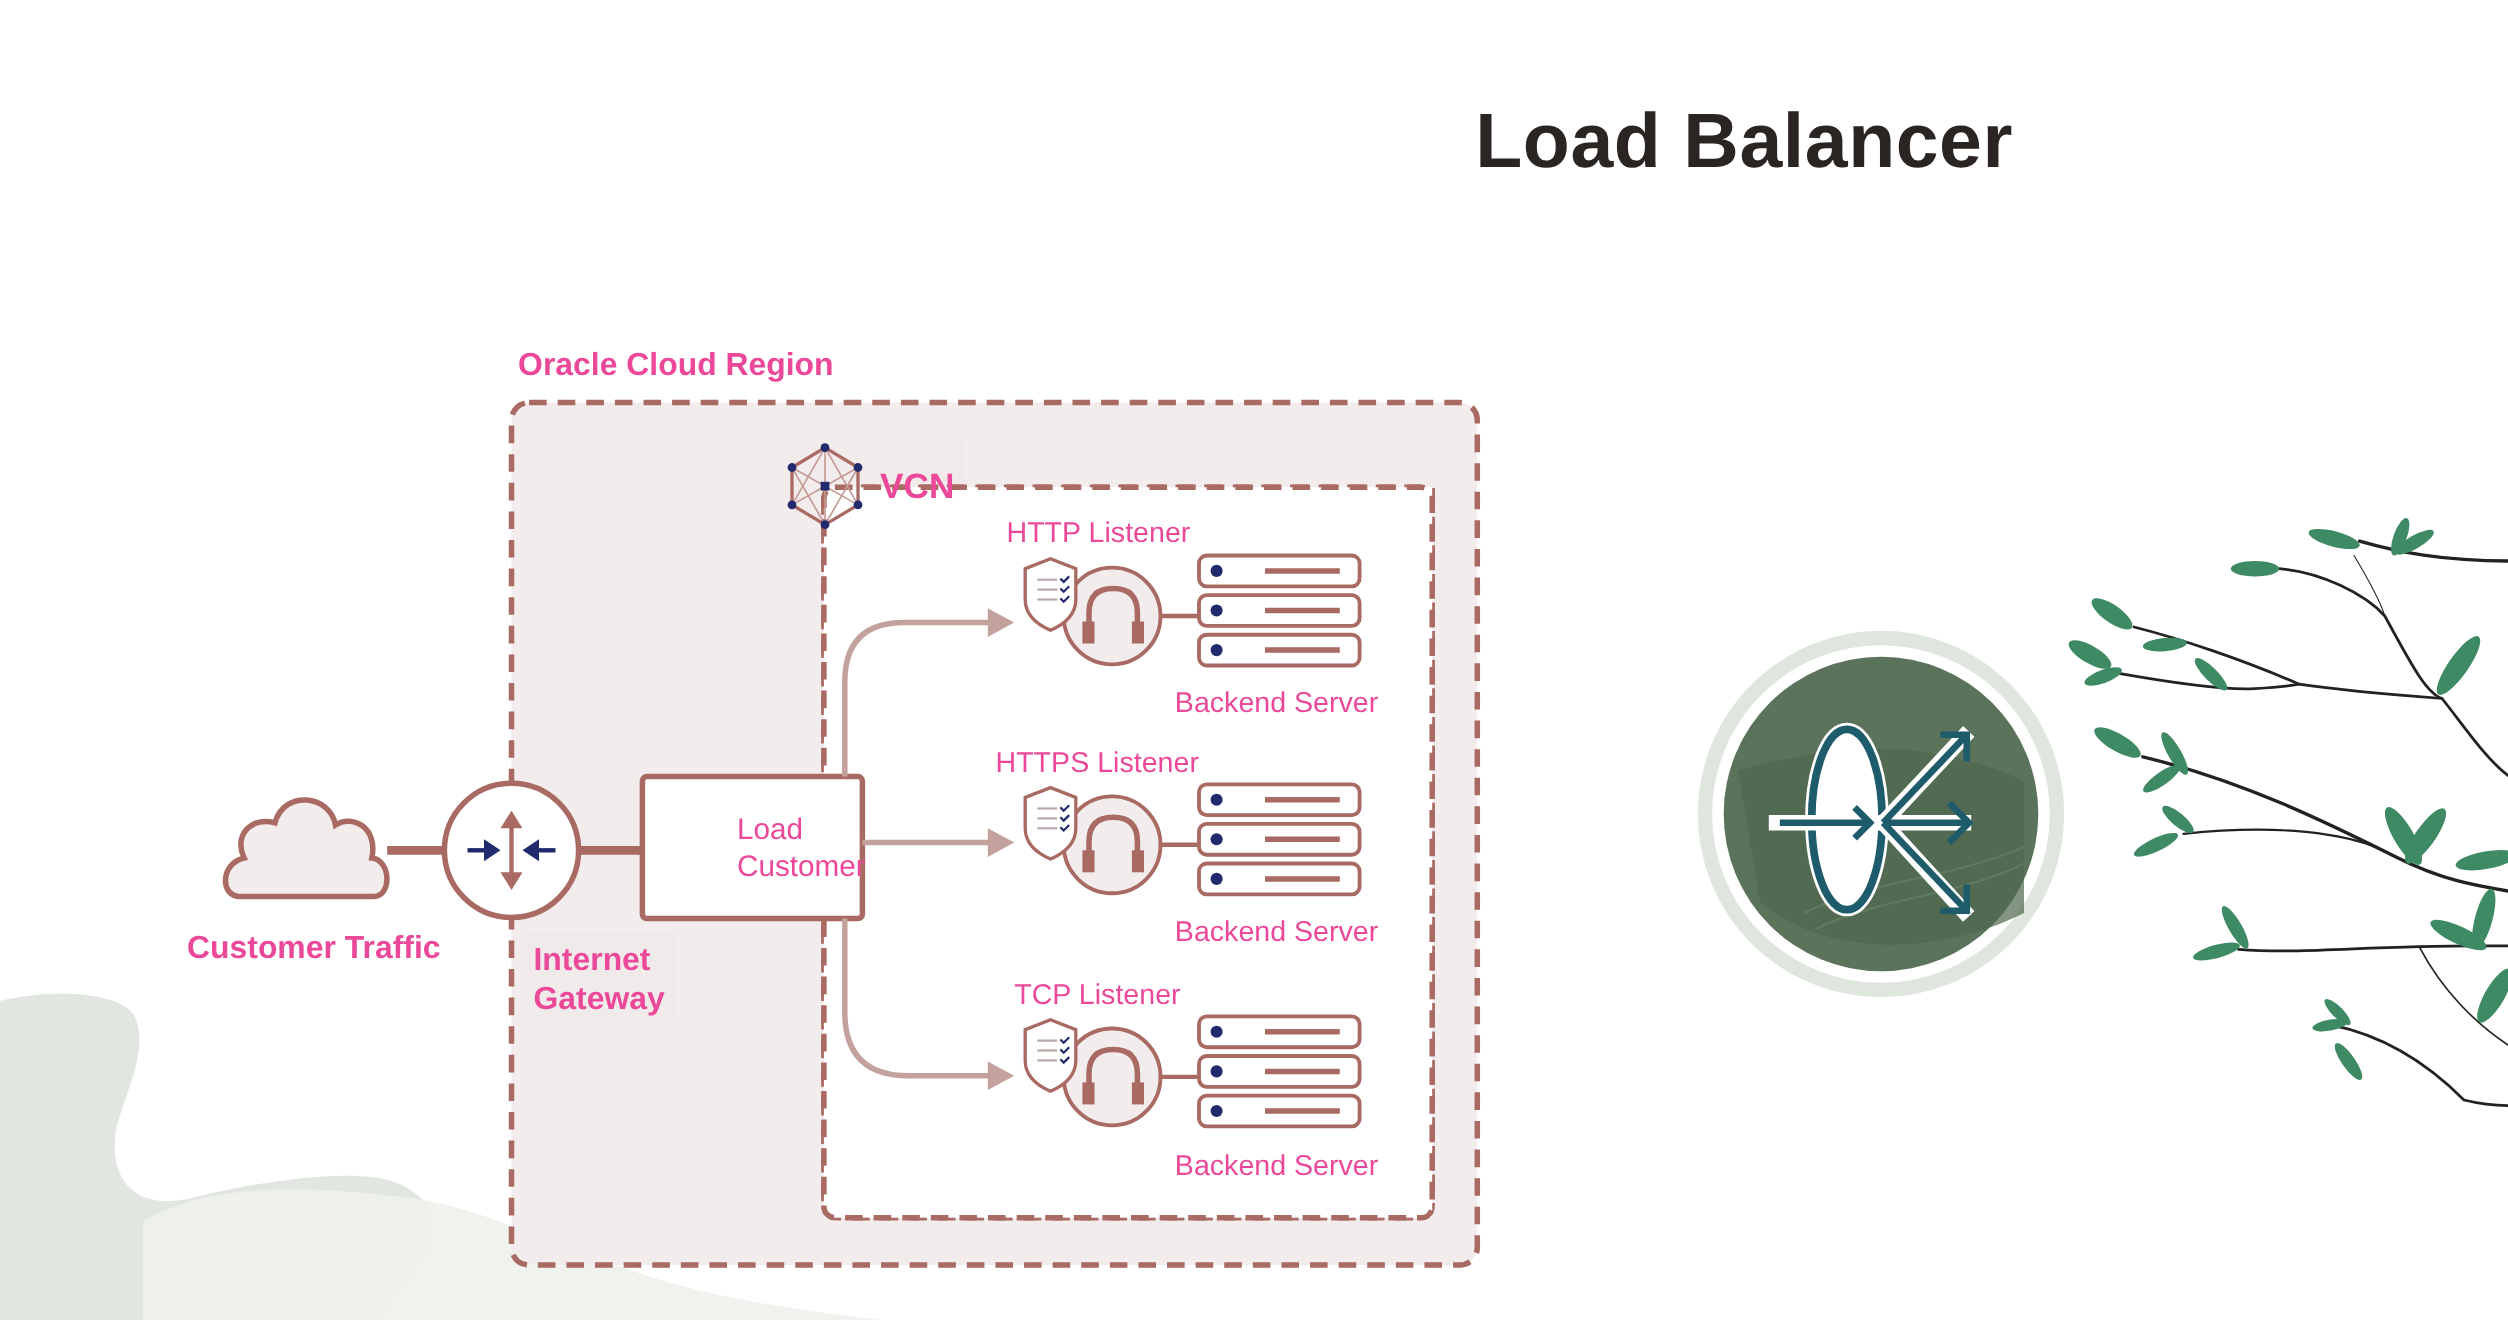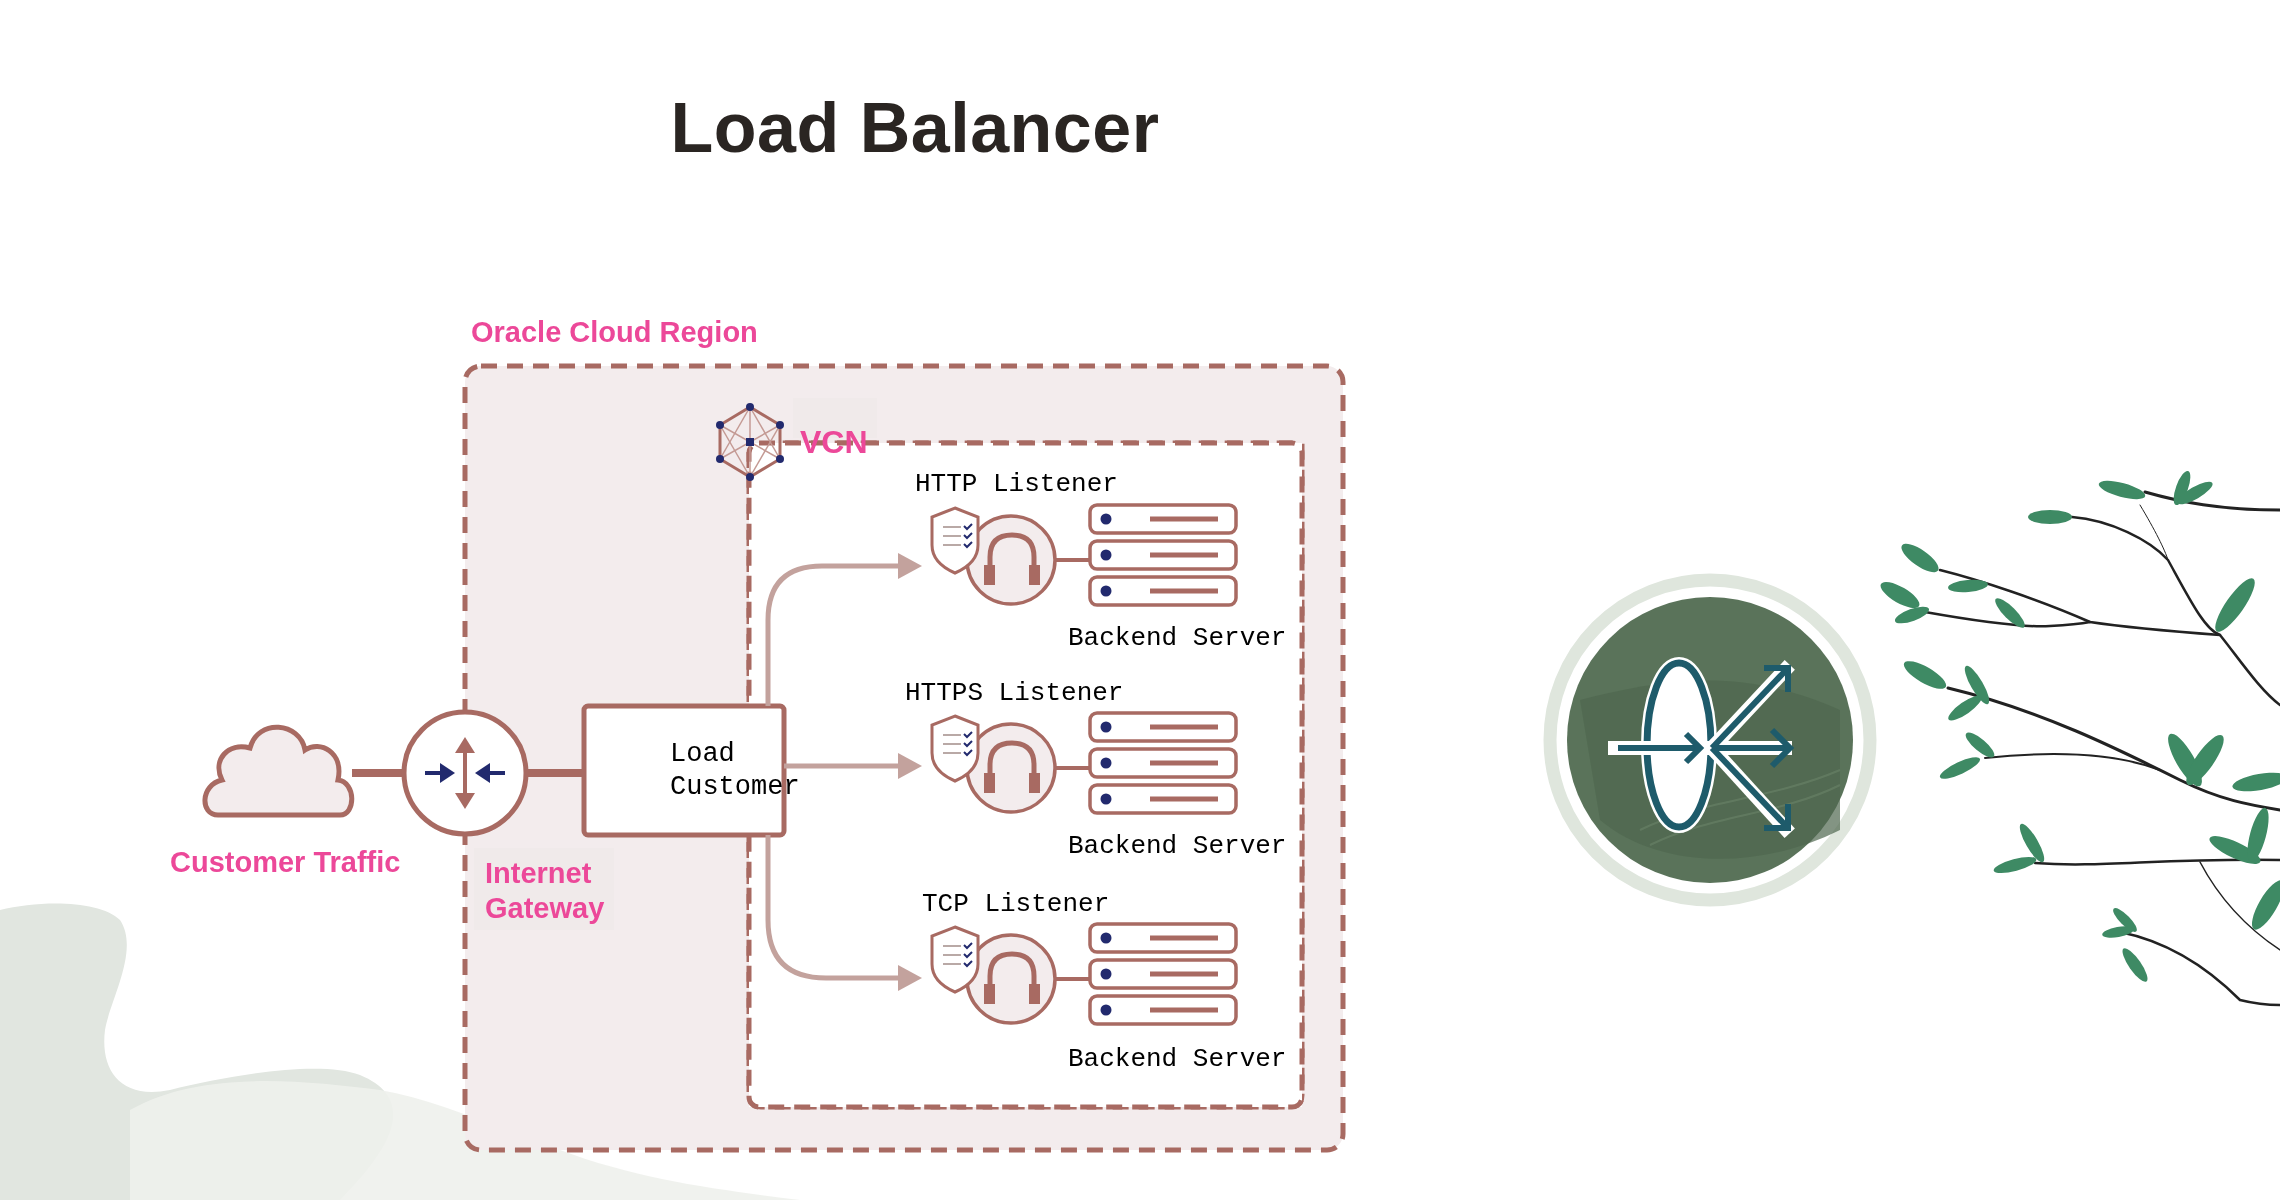--- a/index.html
+++ b/index.html
@@ -6,7 +6,7 @@
   body { width:2280px; height:1200px; background:#ffffff; position:relative; overflow:hidden;
          font-family:"Liberation Sans", sans-serif; color:#2b2b2b; }
   .abs { position:absolute; }
-  #title { left:0; width:1830px; top:88px; text-align:center; font-size:70px; font-weight:bold; color:#2a2522; letter-spacing:0.5px; }
+  #title { left:0; width:1830px; top:88px; text-align:right; font-size:70px; font-weight:bold; color:#2a2522; letter-spacing:0.5px; }
   .lbl-bold { font-weight:bold; font-size:29px; color:#ec4899; }
   .lbl { font-size:26px; color:#000000;font-family:Liberation Mono, monospace; }
 </style>

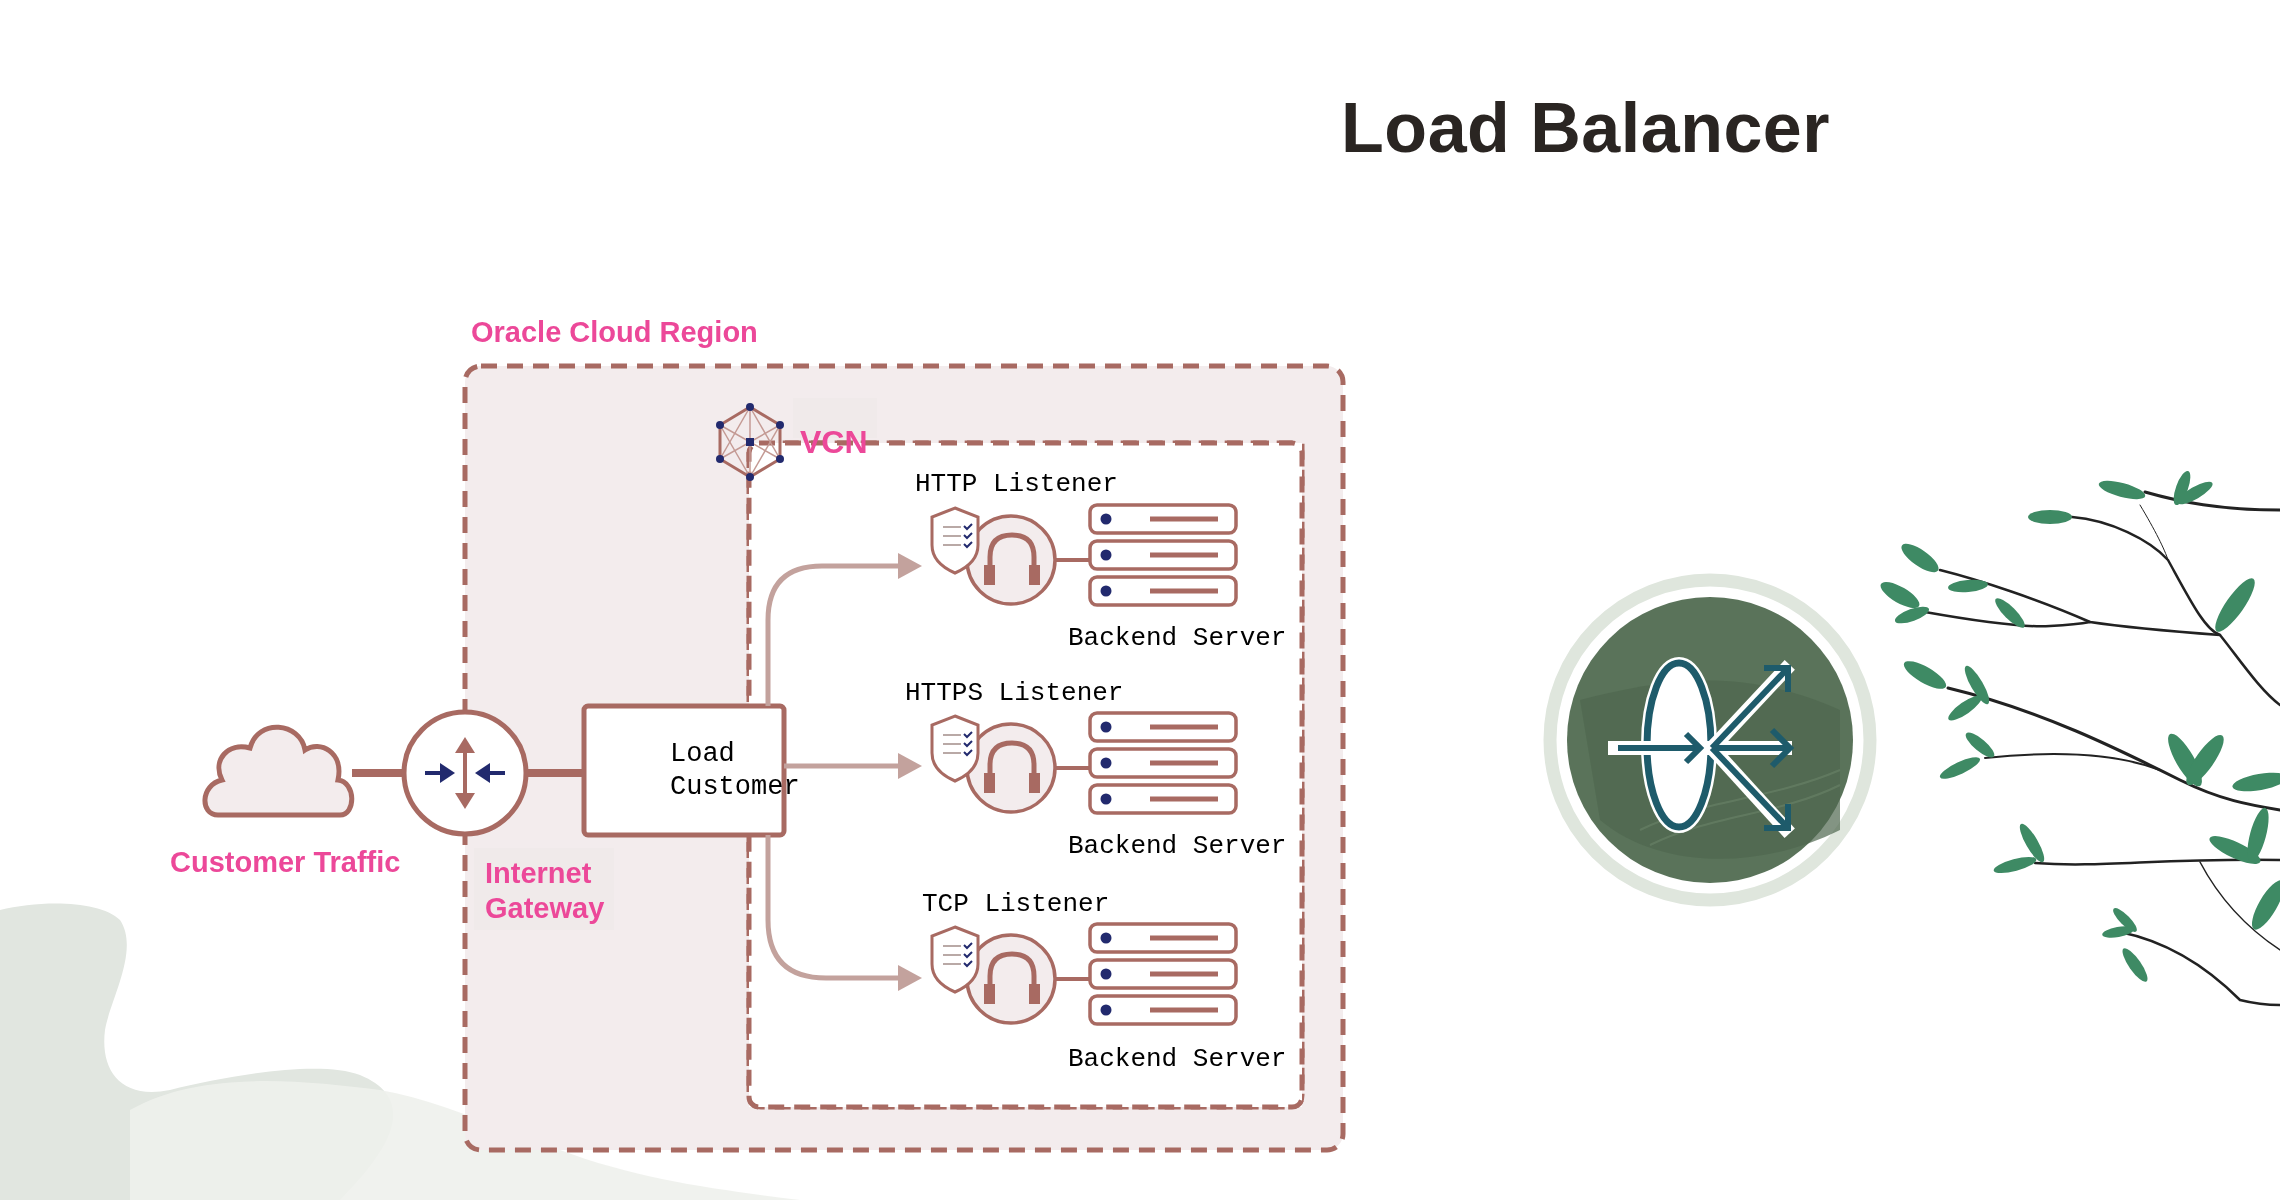--- a/index.html
+++ b/index.html
@@ -8,7 +8,7 @@
   .abs { position:absolute; }
   #title { left:0; width:1830px; top:88px; text-align:right; font-size:70px; font-weight:bold; color:#2a2522; letter-spacing:0.5px; }
   .lbl-bold { font-weight:bold; font-size:29px; color:#ec4899; }
-  .lbl { font-size:26px; color:#000000;font-family:Liberation Mono, monospace; }
+  .lbl { font-size:26px; color:#ec4899; }
 </style>
 </head>
 <body>

